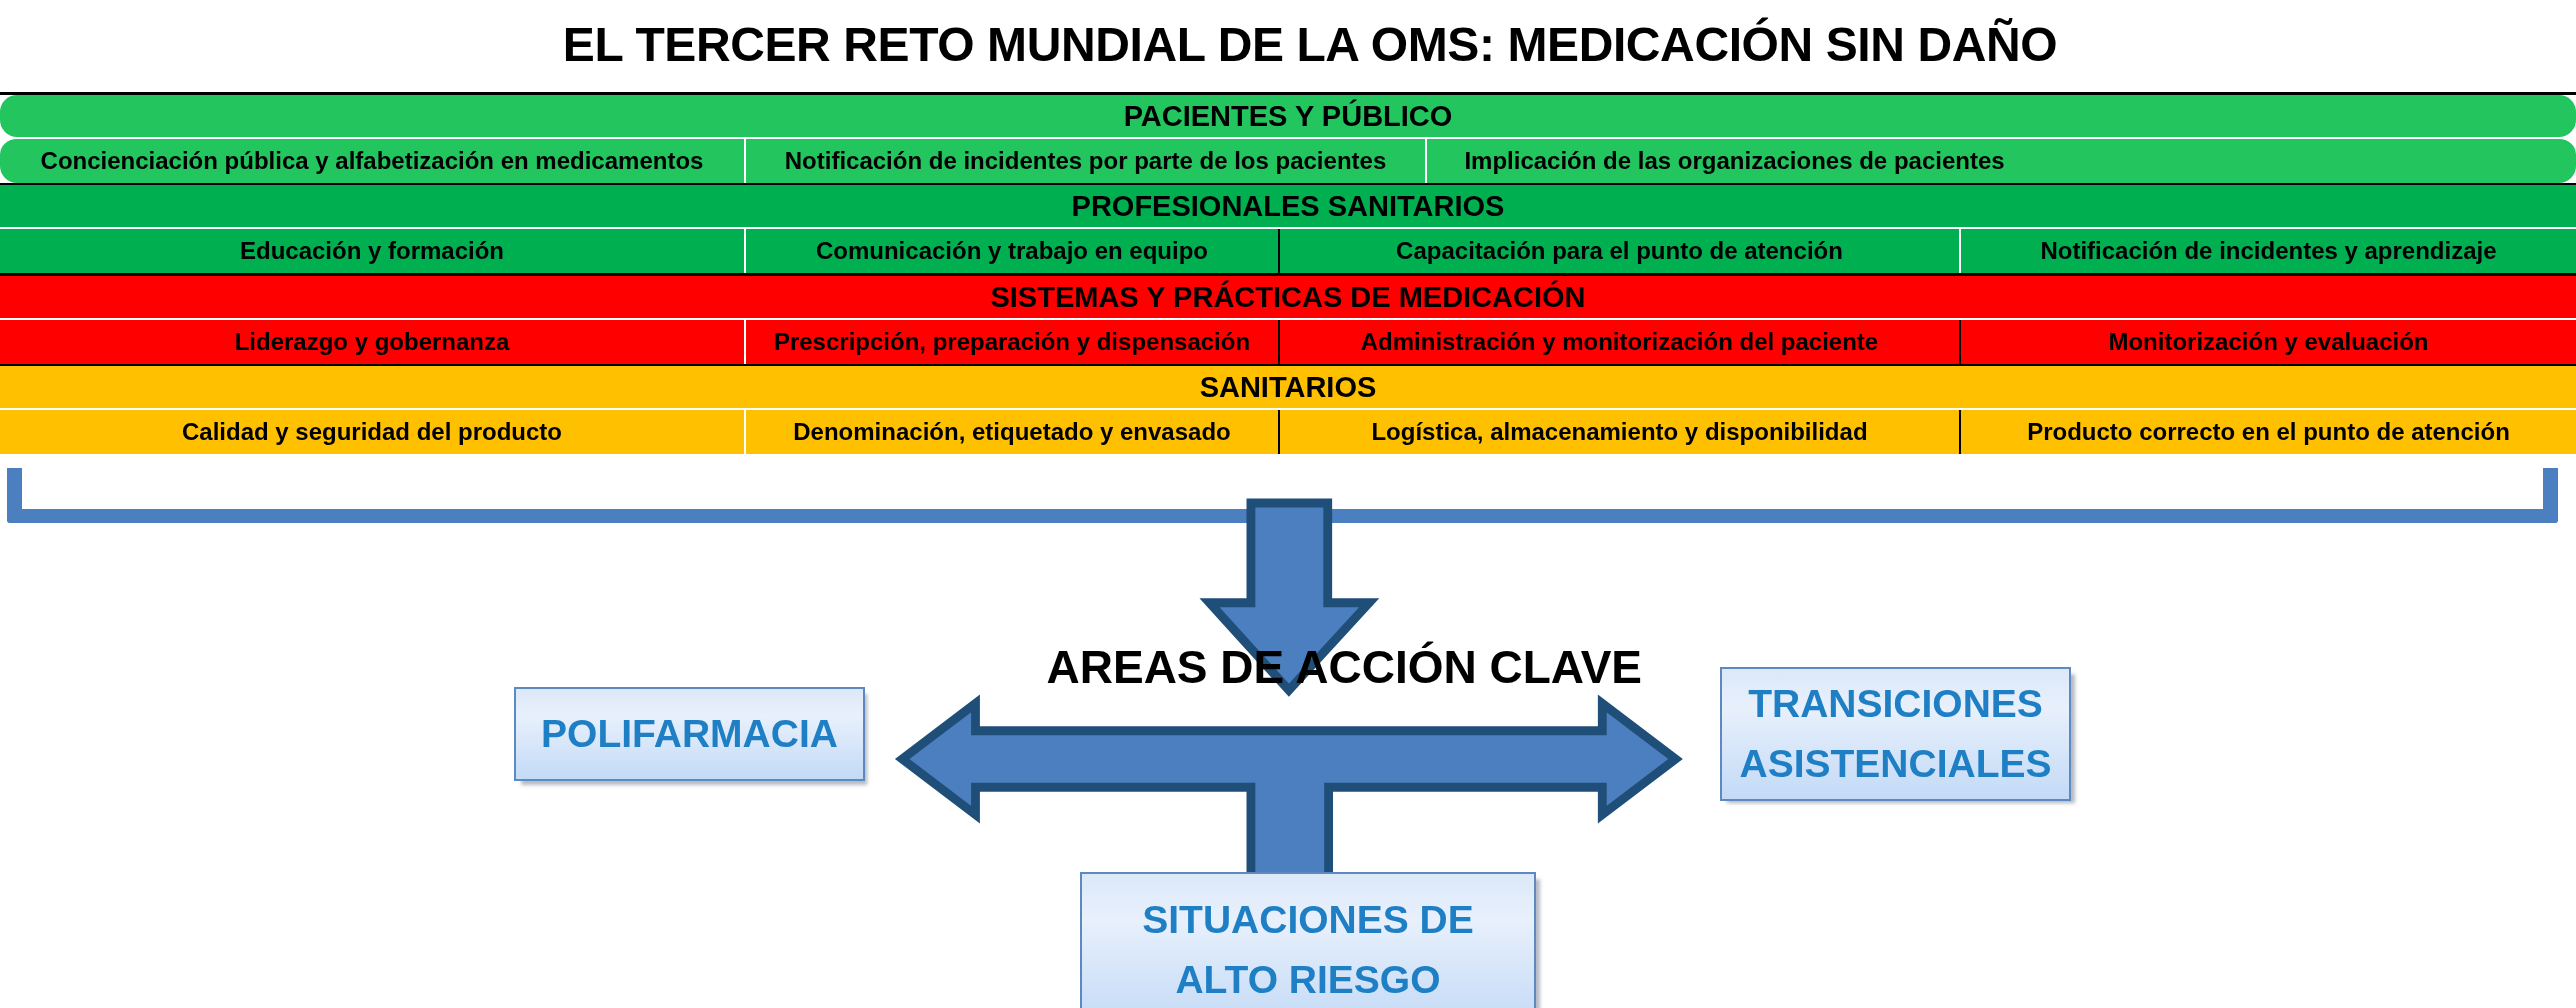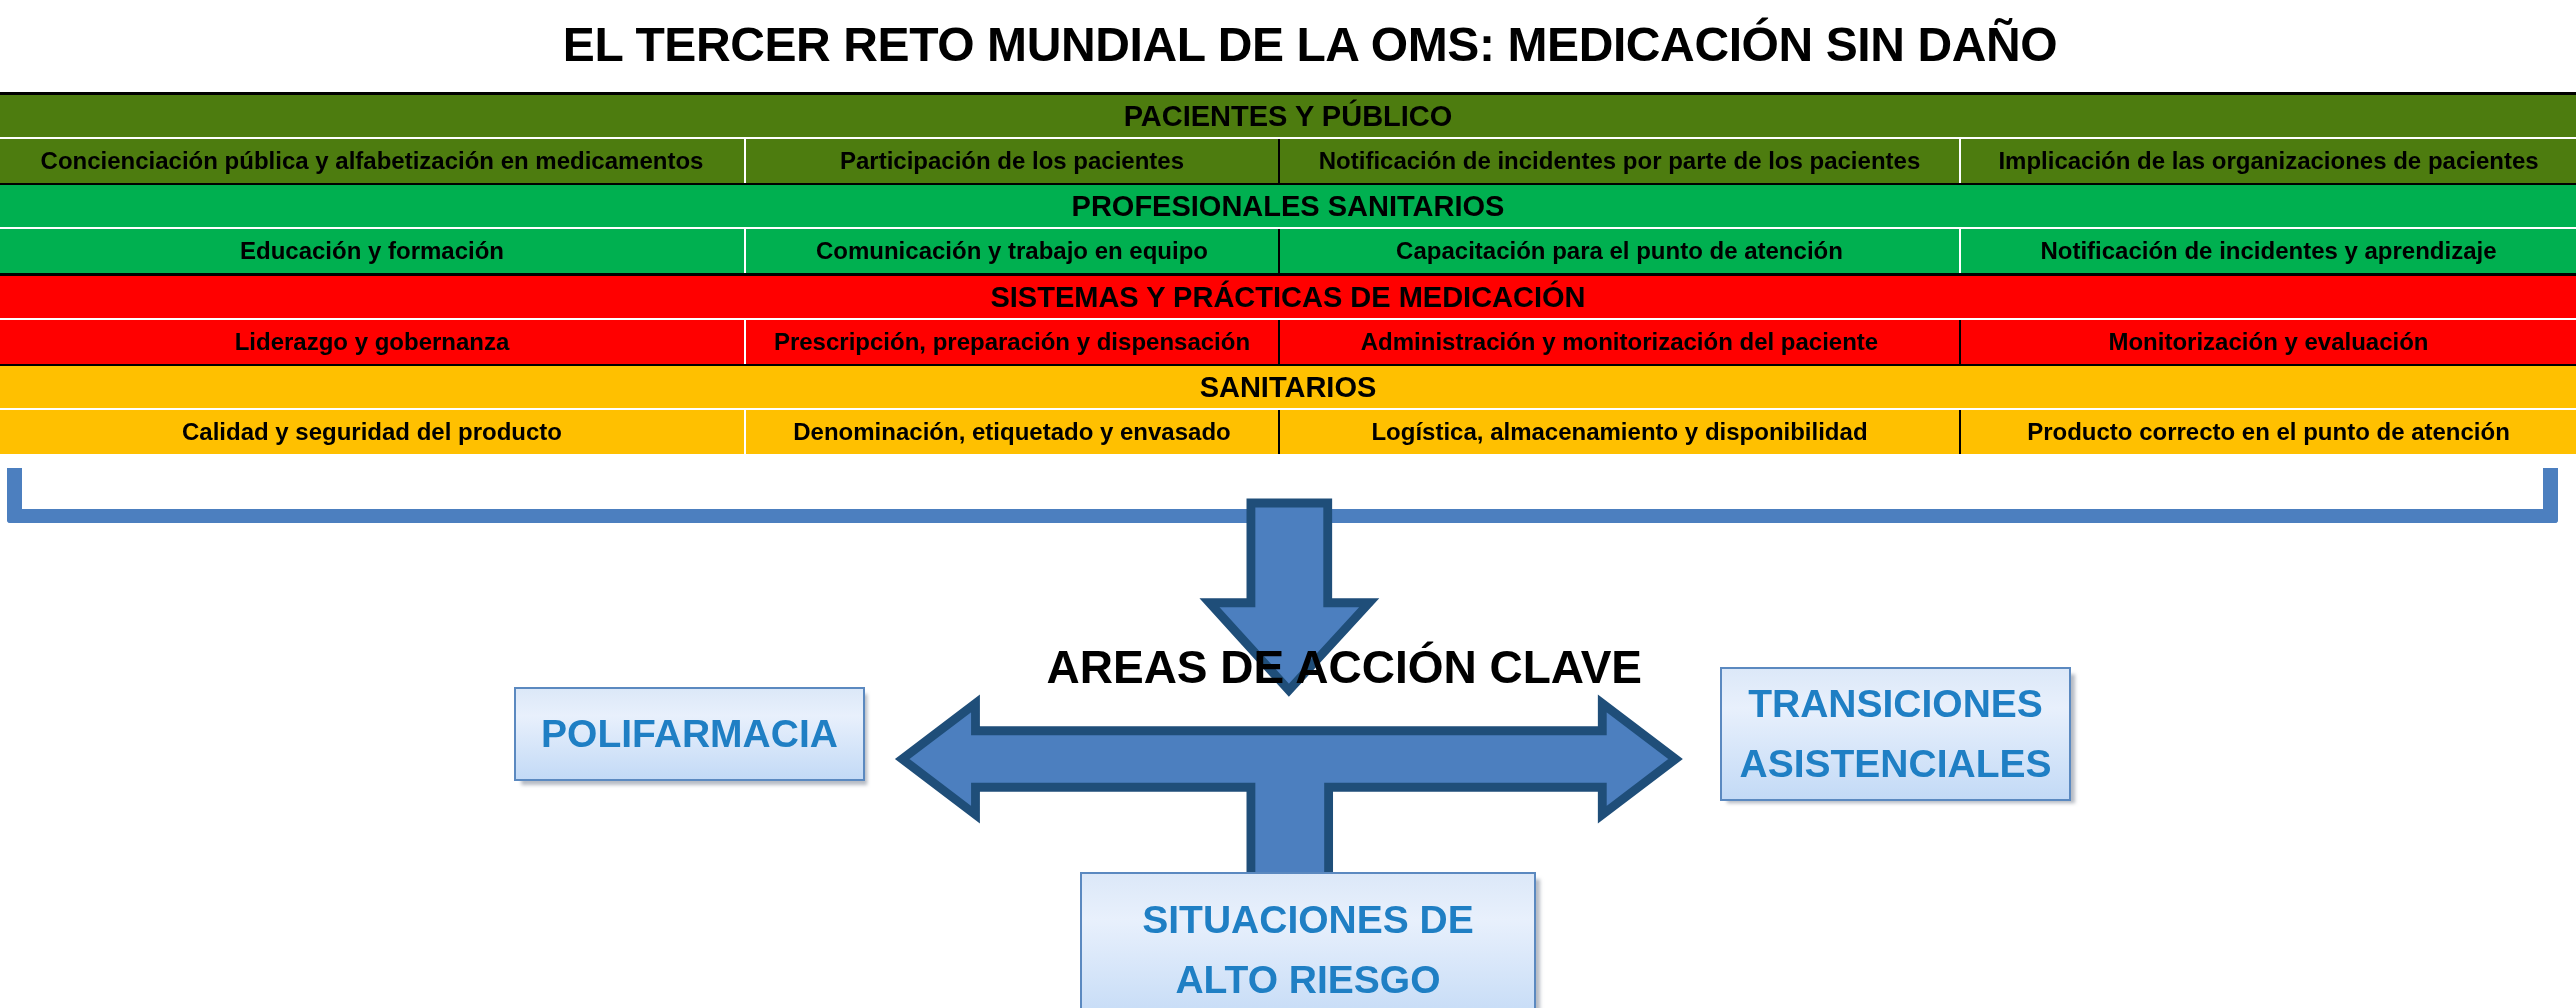--- a/index.html
+++ b/index.html
@@ -84,7 +84,7 @@
   .cell.last { border-right: none; }
 
   .band-purple .band-header,
-  .band-purple .band-cells { background: #4d7c0f; }
+  .band-purple .band-cells { background: #22c55e; border-radius: 17px; }
   .band-green  .band-header,
   .band-green  .band-cells { background: #00B050; }
   .band-red    .band-header,

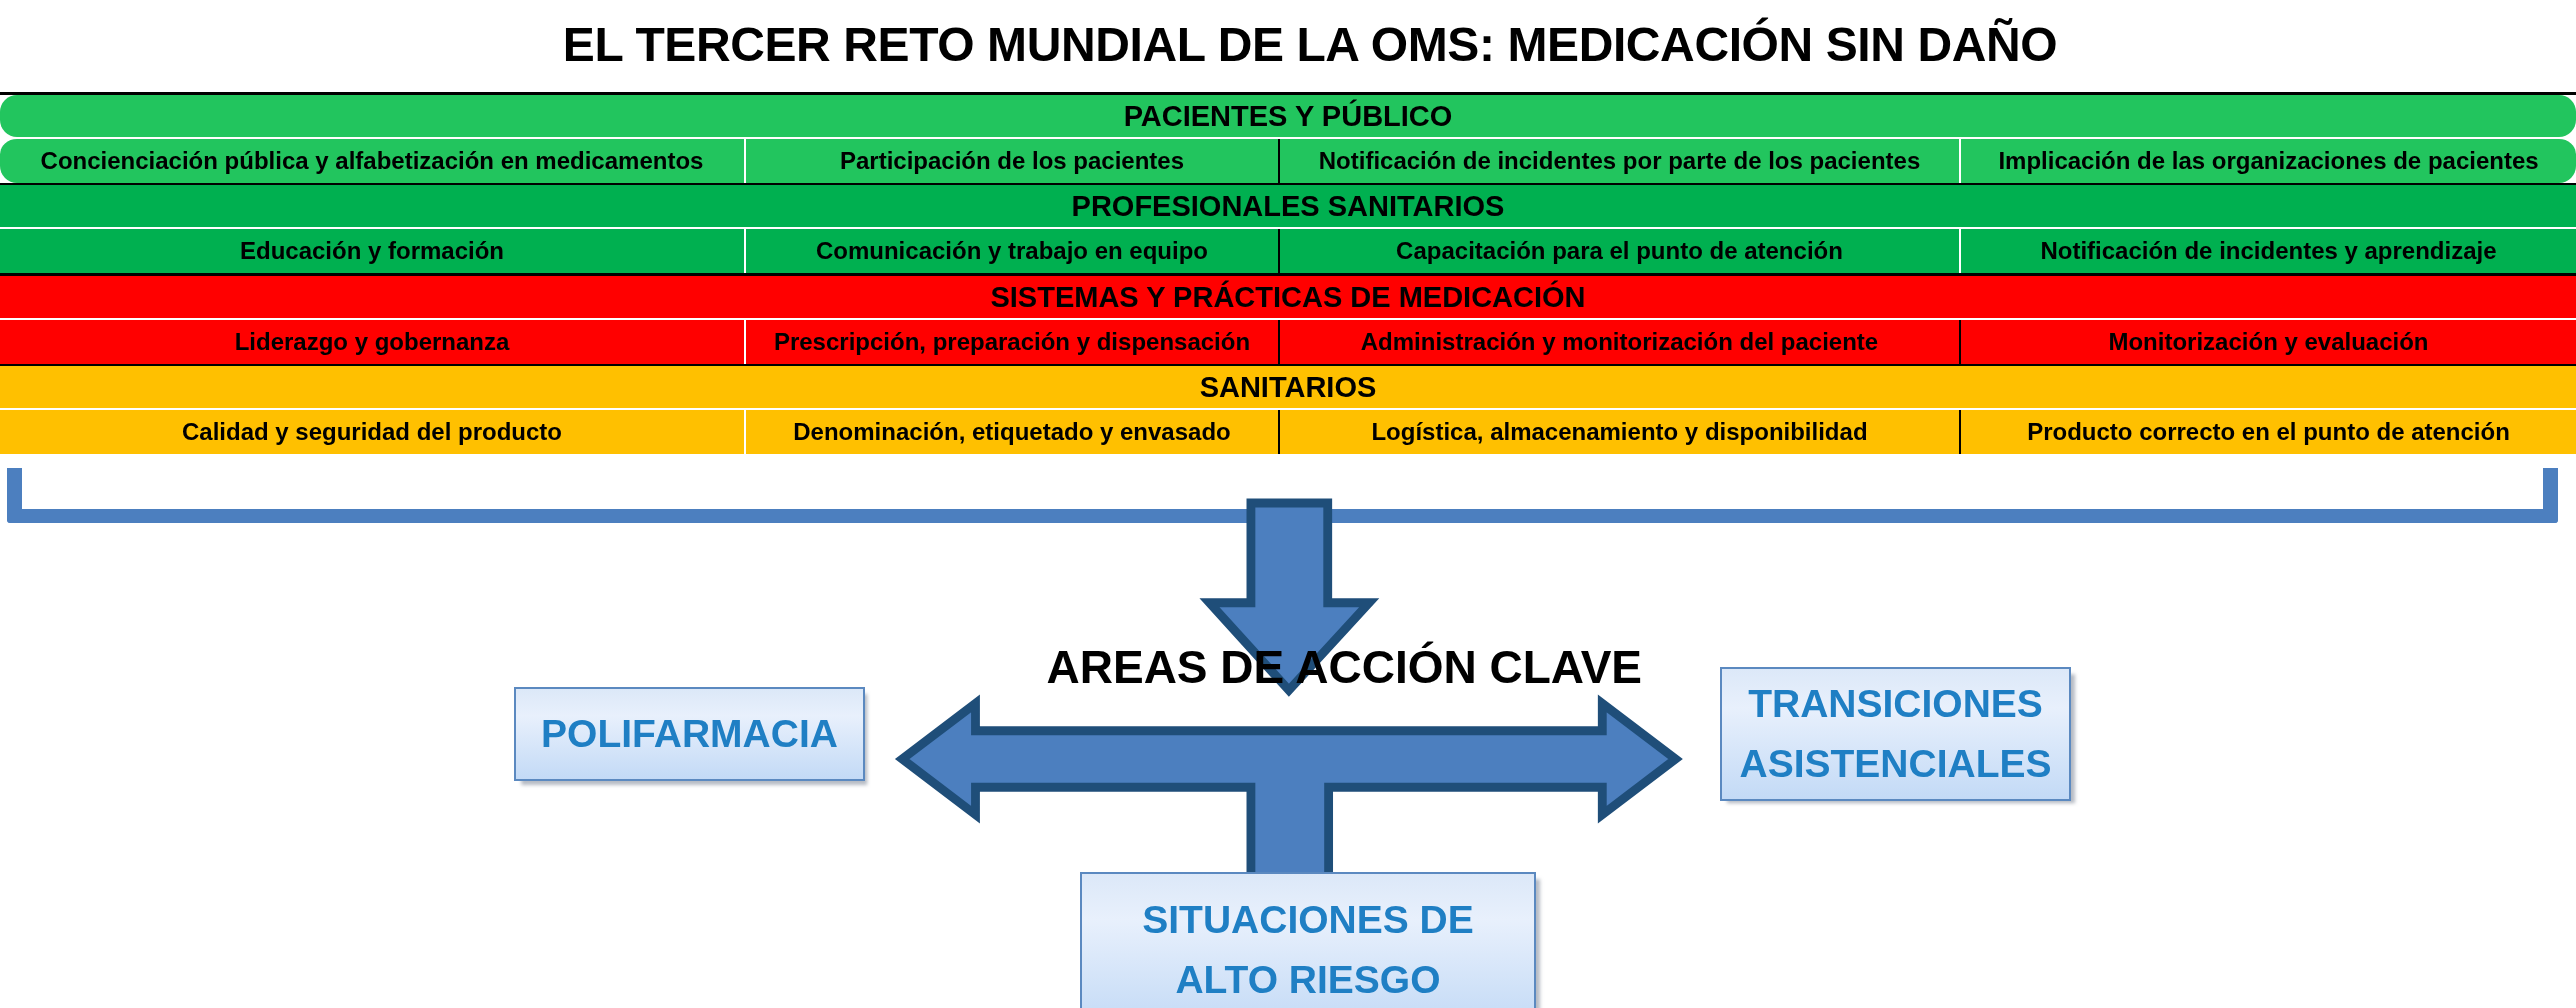--- a/index.html
+++ b/index.html
@@ -190,7 +190,6 @@
     <div class="band-header">PACIENTES Y PÚBLICO</div>
     <div class="band-cells">
       <div class="cell sep-white" style="width:746px">Concienciación pública y alfabetización en medicamentos</div>
-      <div class="cell sep-black" style="width:534px">Participación de los pacientes</div>
       <div class="cell sep-white" style="width:681px">Notificación de incidentes por parte de los pacientes</div>
       <div class="cell last" style="width:615px">Implicación de las organizaciones de pacientes</div>
     </div>

